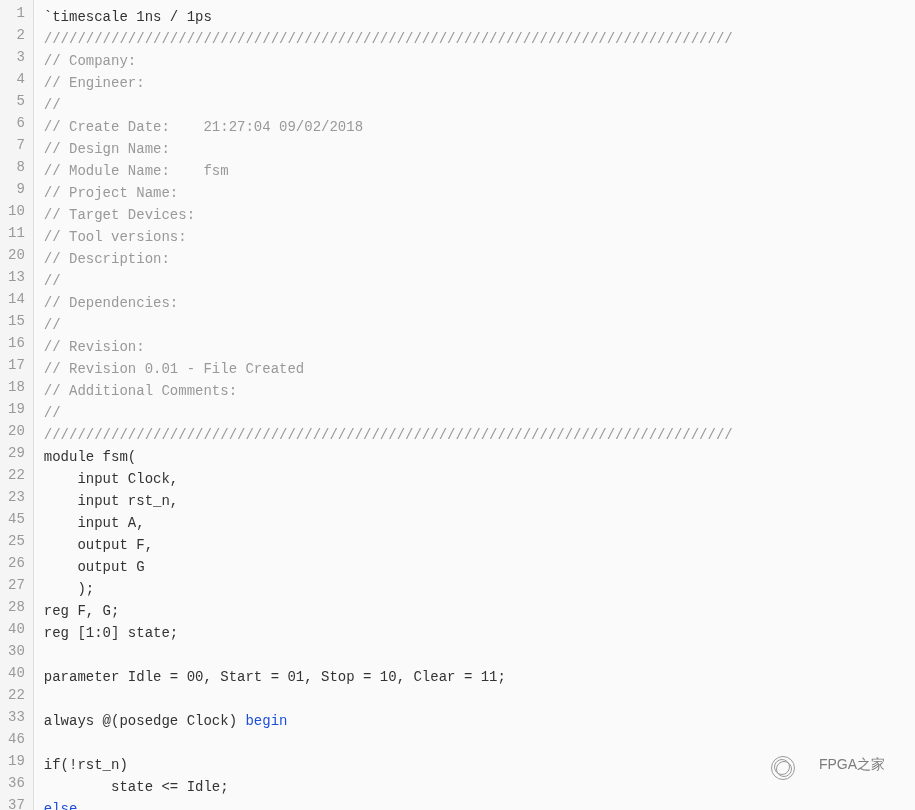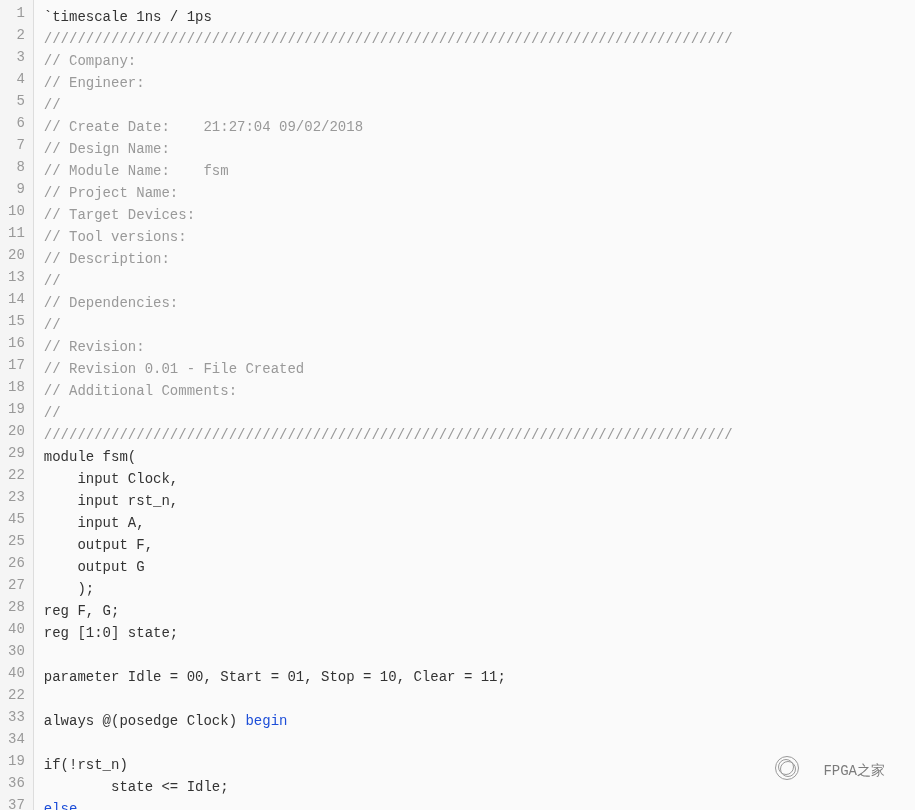--- a/index.html
+++ b/index.html
@@ -56,7 +56,7 @@
       <div class="gutter-line">40</div>
       <div class="gutter-line">22</div>
       <div class="gutter-line">33</div>
-      <div class="gutter-line">34</div>
+      <div class="gutter-line">46</div>
       <div class="gutter-line">19</div>
       <div class="gutter-line">36</div>
       <div class="gutter-line">37</div>

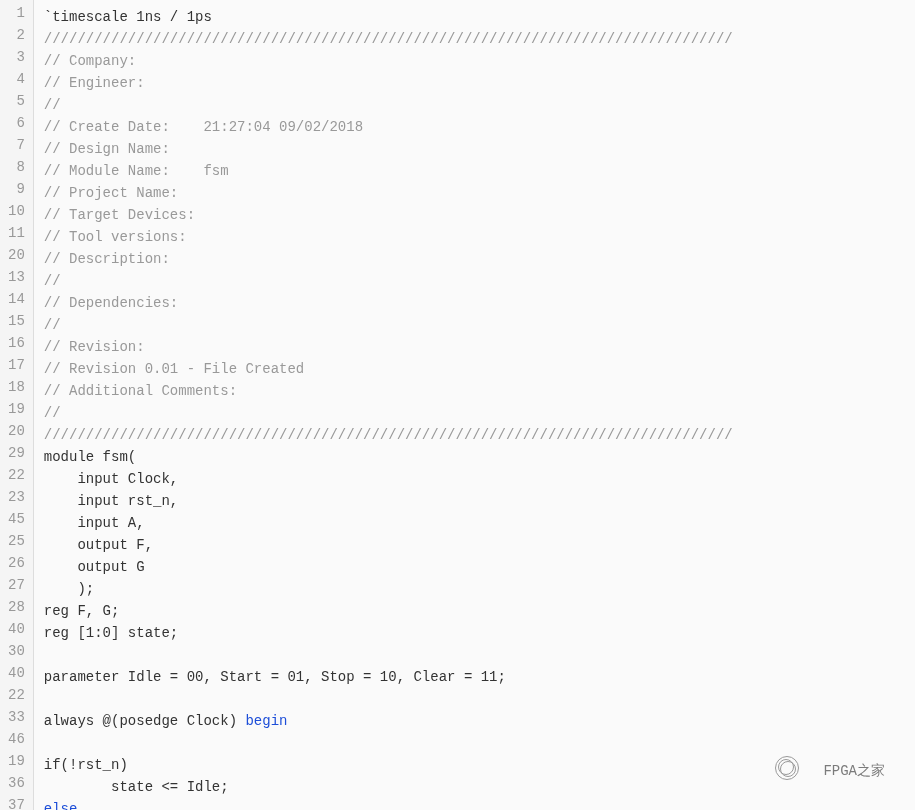--- a/index.html
+++ b/index.html
@@ -12,7 +12,7 @@
     .tk-comment {color:#999}
     .tk-keyword {color:#1d4ed8}
     .tk-normal {color:#333}
-    .watermark {position:absolute;right:30px;bottom:30px;display:flex;align-items:flex-end;gap:24px;color:#666;font-family:Liberation Mono, monospace;font-size:14px;opacity:0.85}
+    .watermark {position:absolute;right:30px;bottom:30px;display:flex;align-items:flex-start;gap:24px;color:#666;font-family:Liberation Sans, sans-serif;font-size:14px;opacity:0.85}
     .watermark-icon {width:24px;height:24px;border-radius:50%;border:1.5px solid #888;display:flex;align-items:center;justify-content:center;position:relative}
     .watermark-icon::before,.watermark-icon::after {content:"";position:absolute;border-radius:50%;border:1.5px solid #888}
     .watermark-icon::before {width:14px;height:14px;top:2px;left:2px}

